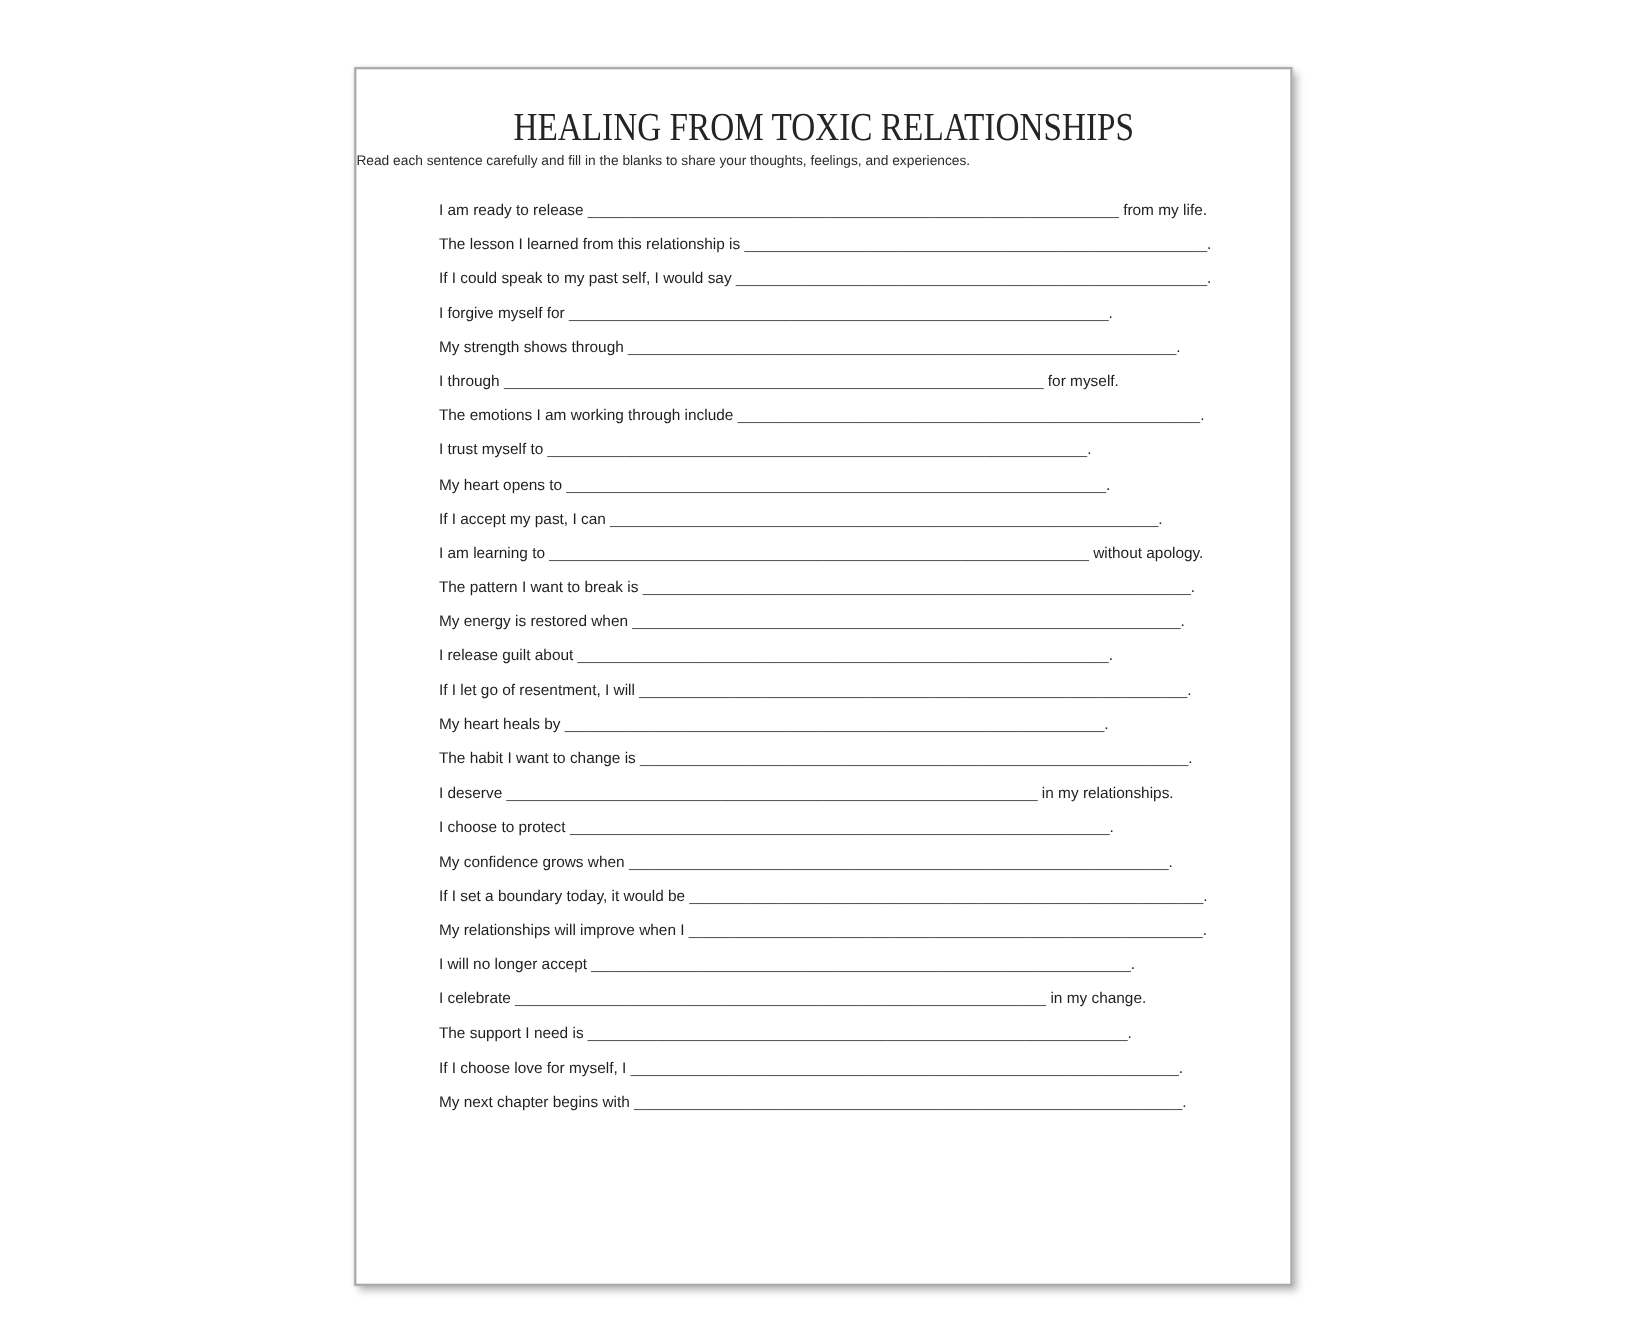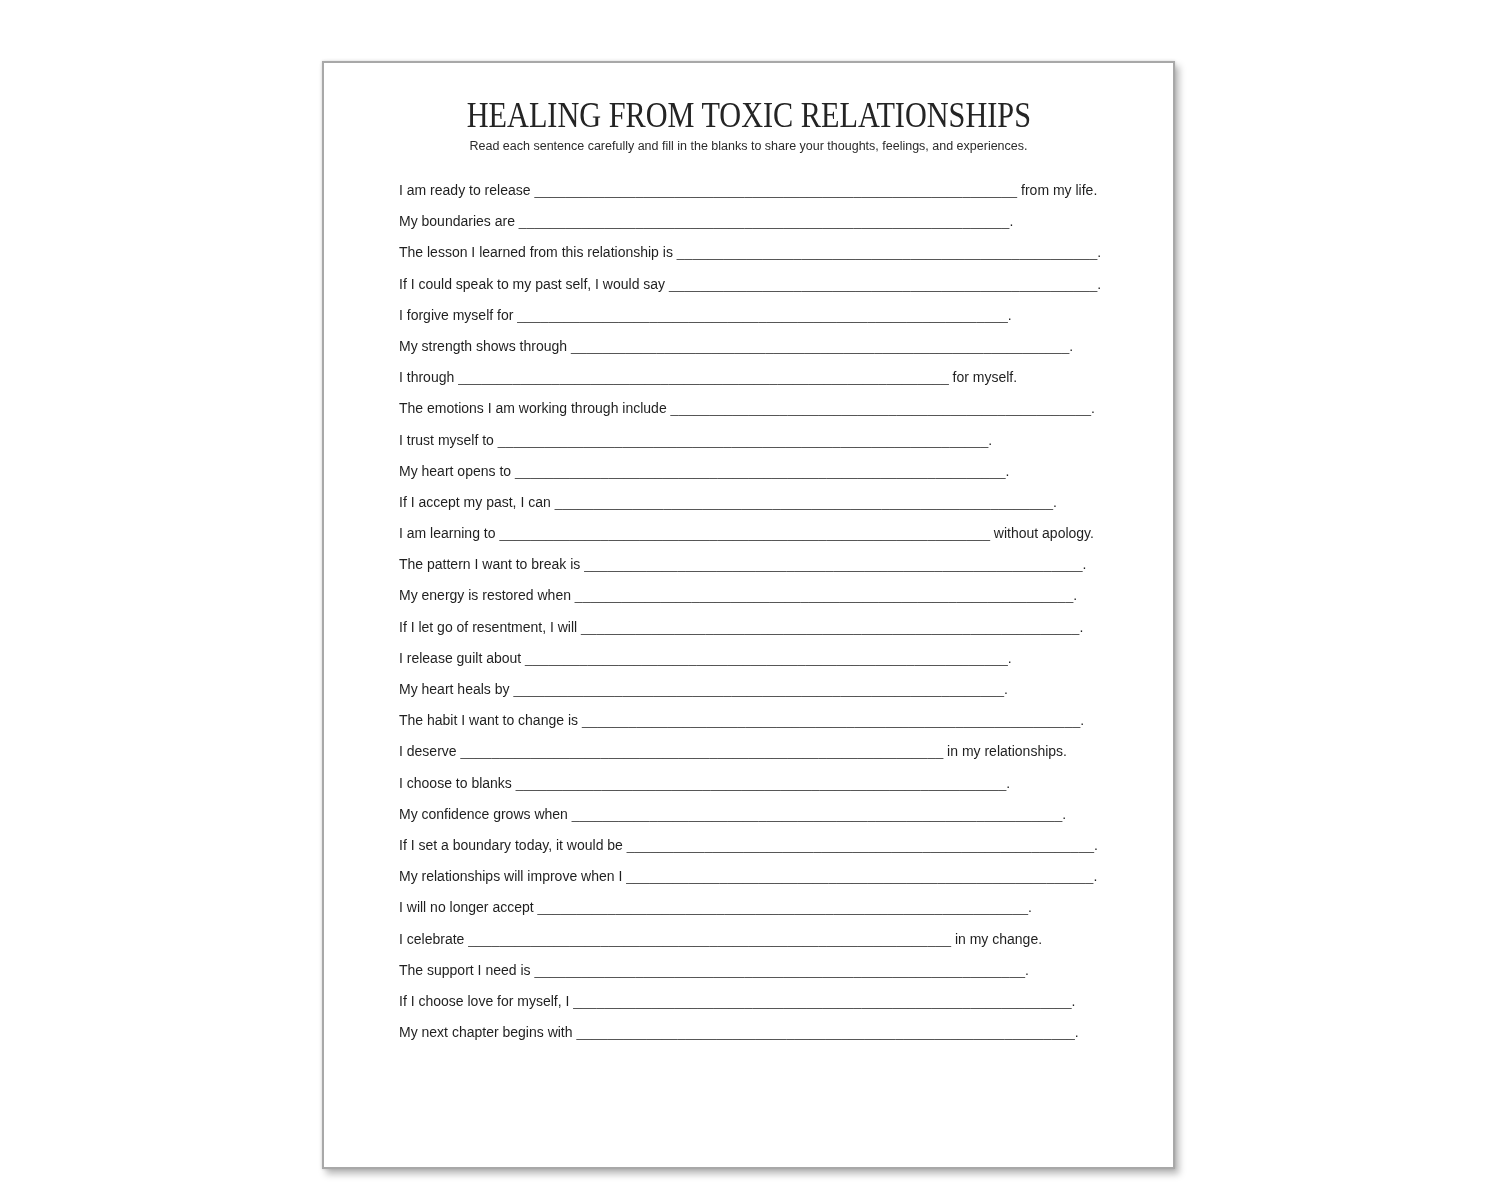--- a/index.html
+++ b/index.html
@@ -42,7 +42,7 @@
     font-size: 12.5px;
     line-height: 17px;
     color: #2b2b2b;
-    text-align: center;
+    text-align: left;
   }
   .lines {
     margin: 20px 38px 0 75px;

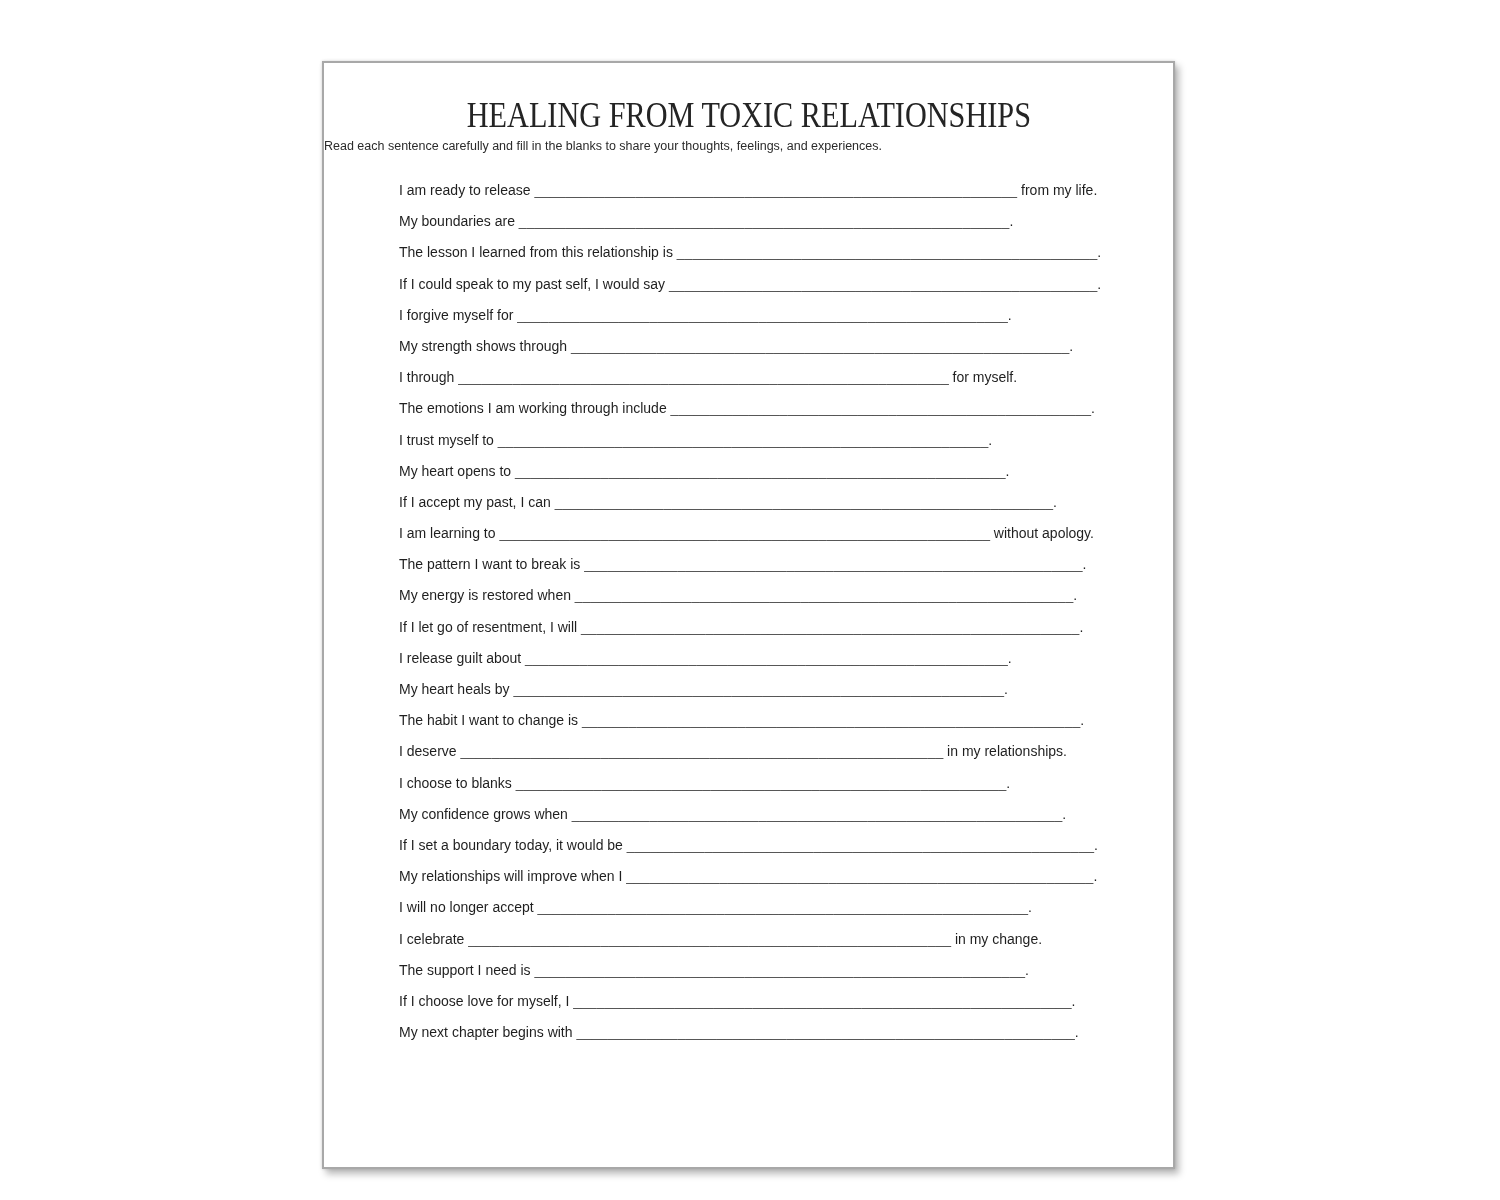--- a/index.html
+++ b/index.html
@@ -72,7 +72,6 @@
     <div class="lines" id="lines">
   <div class="line"><span class="prefix">I am ready to release </span><span class="blank">______________________________________________________________</span><span class="suffix"> from my life.</span></div>
 
-  <div class="line"><span class="prefix">My boundaries are </span><span class="blank">_______________________________________________________________</span><span class="suffix">.</span></div>
 
   <div class="line"><span class="prefix">The lesson I learned from this relationship is </span><span class="blank">______________________________________________________</span><span class="suffix">.</span></div>
 

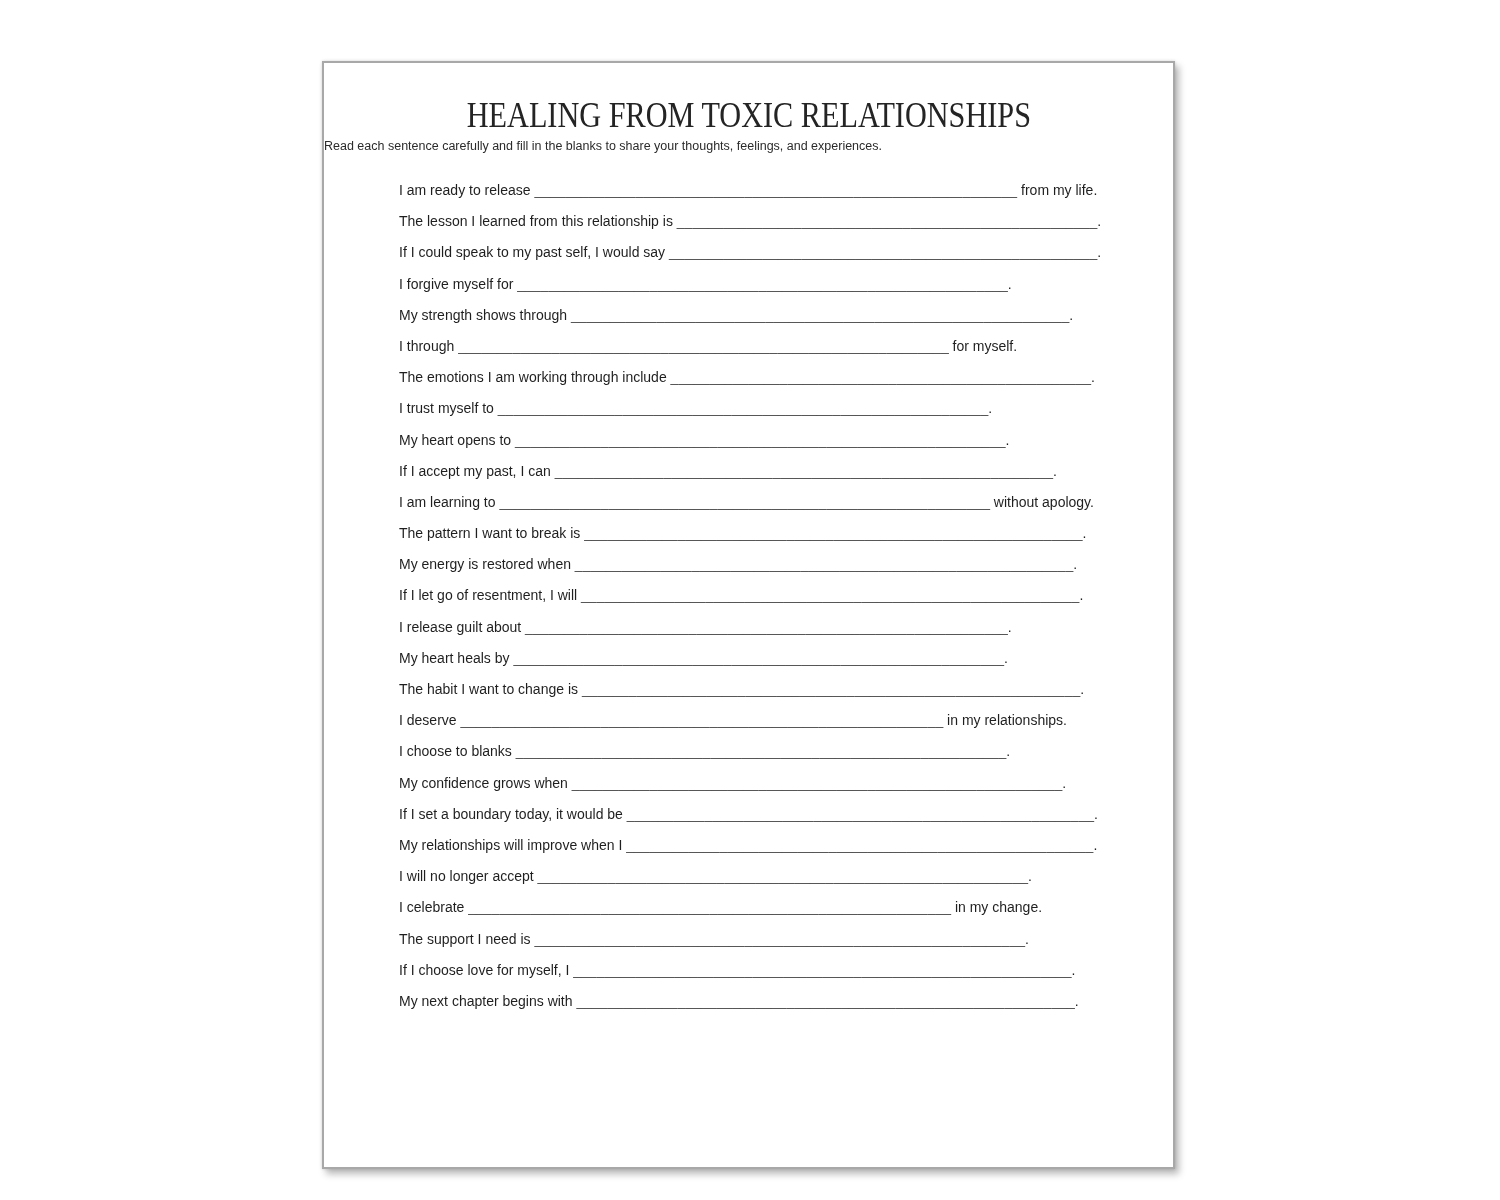--- a/index.html
+++ b/index.html
@@ -97,9 +97,9 @@
 
   <div class="line"><span class="prefix">My energy is restored when </span><span class="blank">________________________________________________________________</span><span class="suffix">.</span></div>
 
+  <div class="line"><span class="prefix">I release guilt about </span><span class="blank">______________________________________________________________</span><span class="suffix">.</span></div>
+
   <div class="line"><span class="prefix">If I let go of resentment, I will </span><span class="blank">________________________________________________________________</span><span class="suffix">.</span></div>
-
-  <div class="line"><span class="prefix">I release guilt about </span><span class="blank">______________________________________________________________</span><span class="suffix">.</span></div>
 
   <div class="line"><span class="prefix">My heart heals by </span><span class="blank">_______________________________________________________________</span><span class="suffix">.</span></div>
 

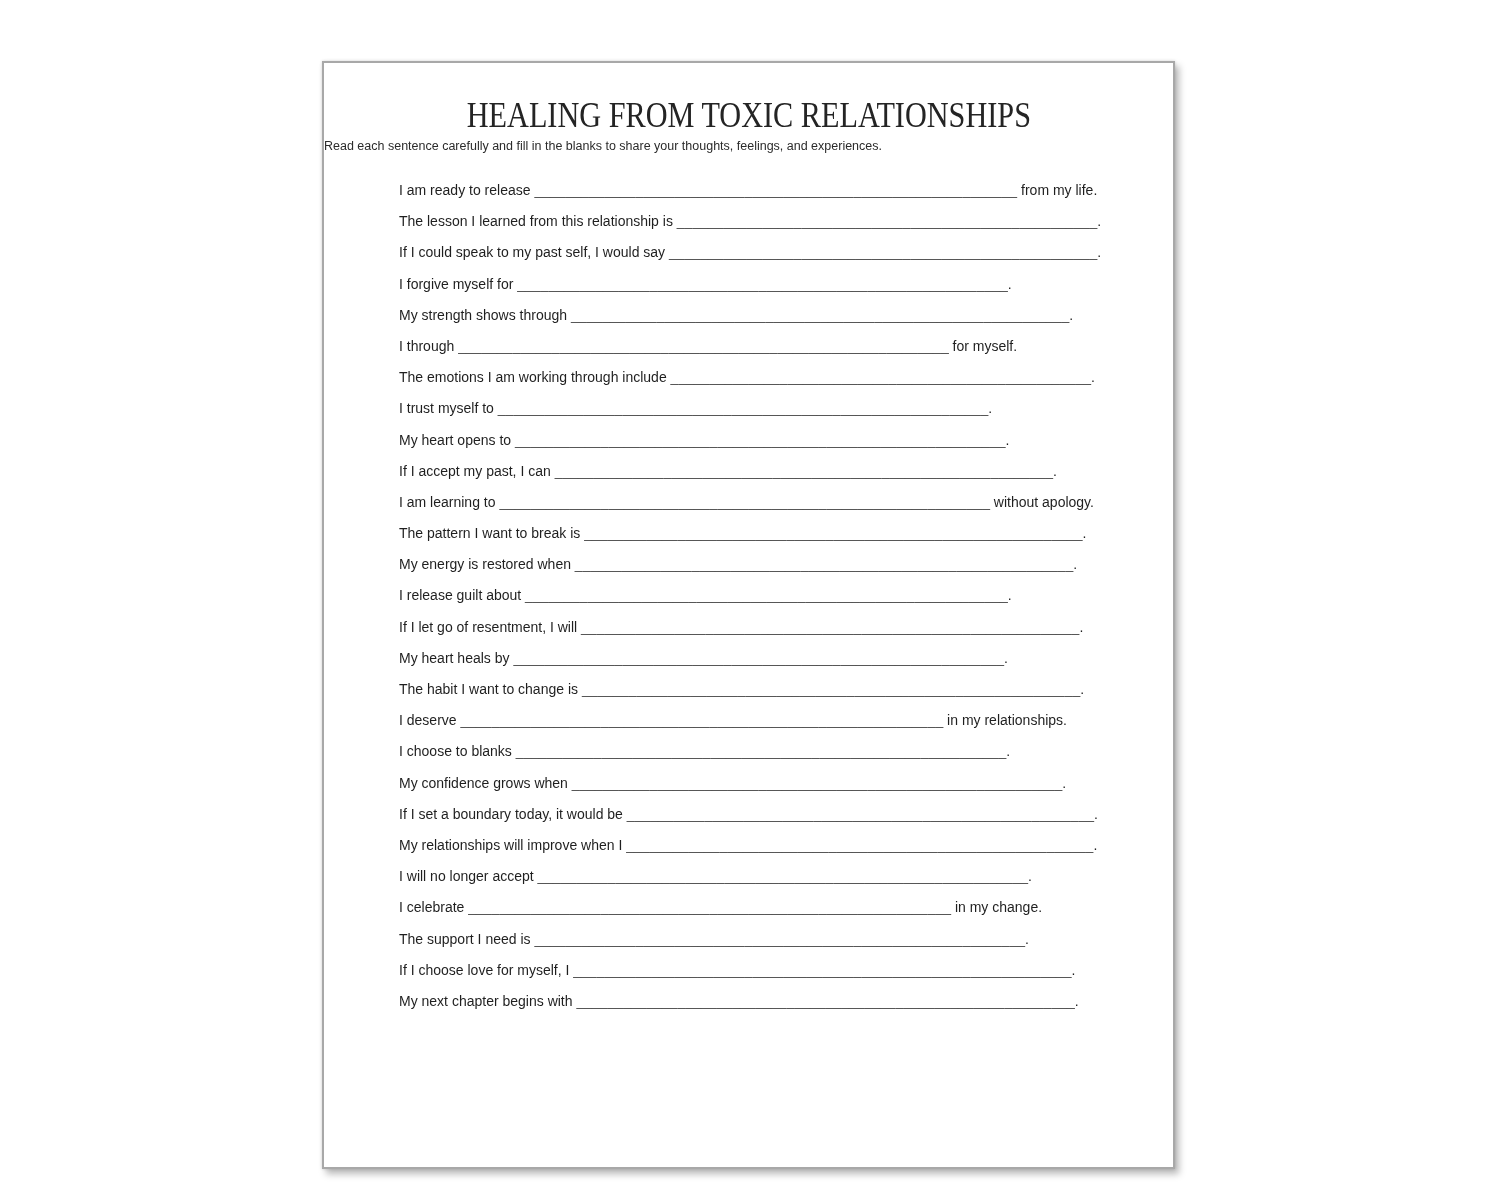--- a/index.html
+++ b/index.html
@@ -107,7 +107,7 @@
 
   <div class="line"><span class="prefix">I deserve </span><span class="blank">______________________________________________________________</span><span class="suffix"> in my relationships.</span></div>
 
-  <div class="line"><span class="prefix">I choose to blanks </span><span class="blank">_______________________________________________________________</span><span class="suffix">.</span></div>
+  <div class="line"><span class="prefix">I choose to protect </span><span class="blank">_______________________________________________________________</span><span class="suffix">.</span></div>
 
   <div class="line"><span class="prefix">My confidence grows when </span><span class="blank">_______________________________________________________________</span><span class="suffix">.</span></div>
 

